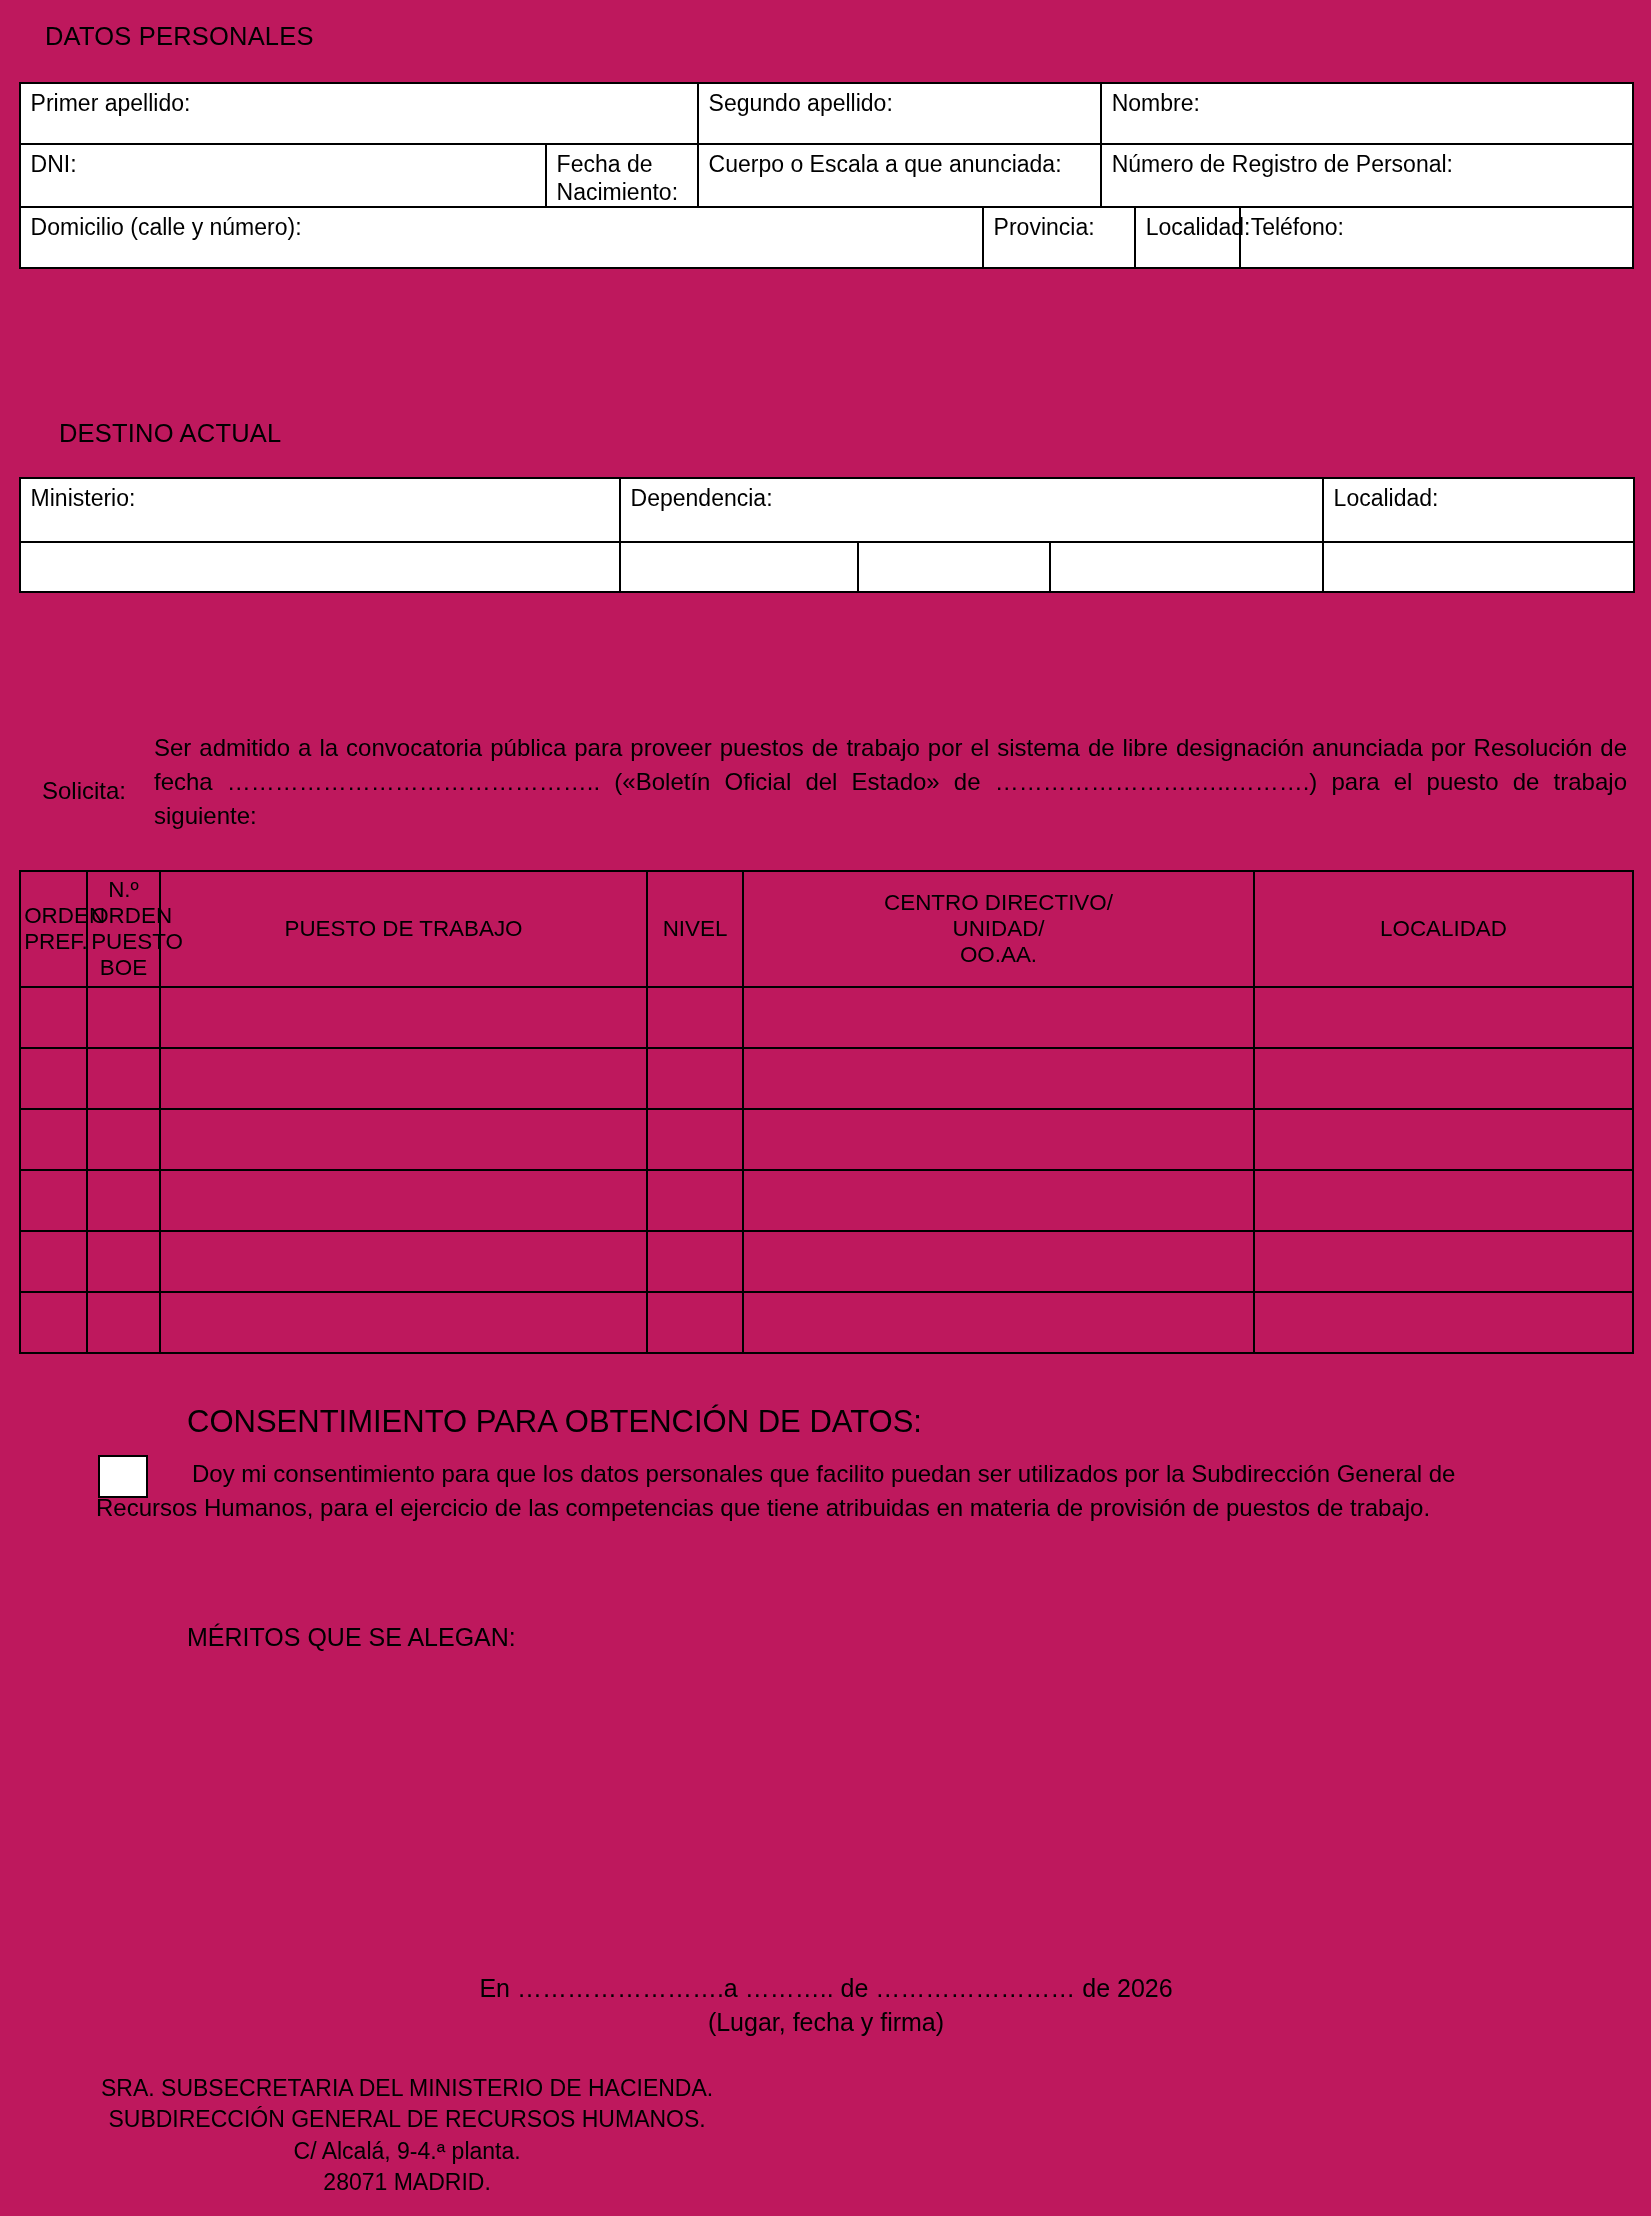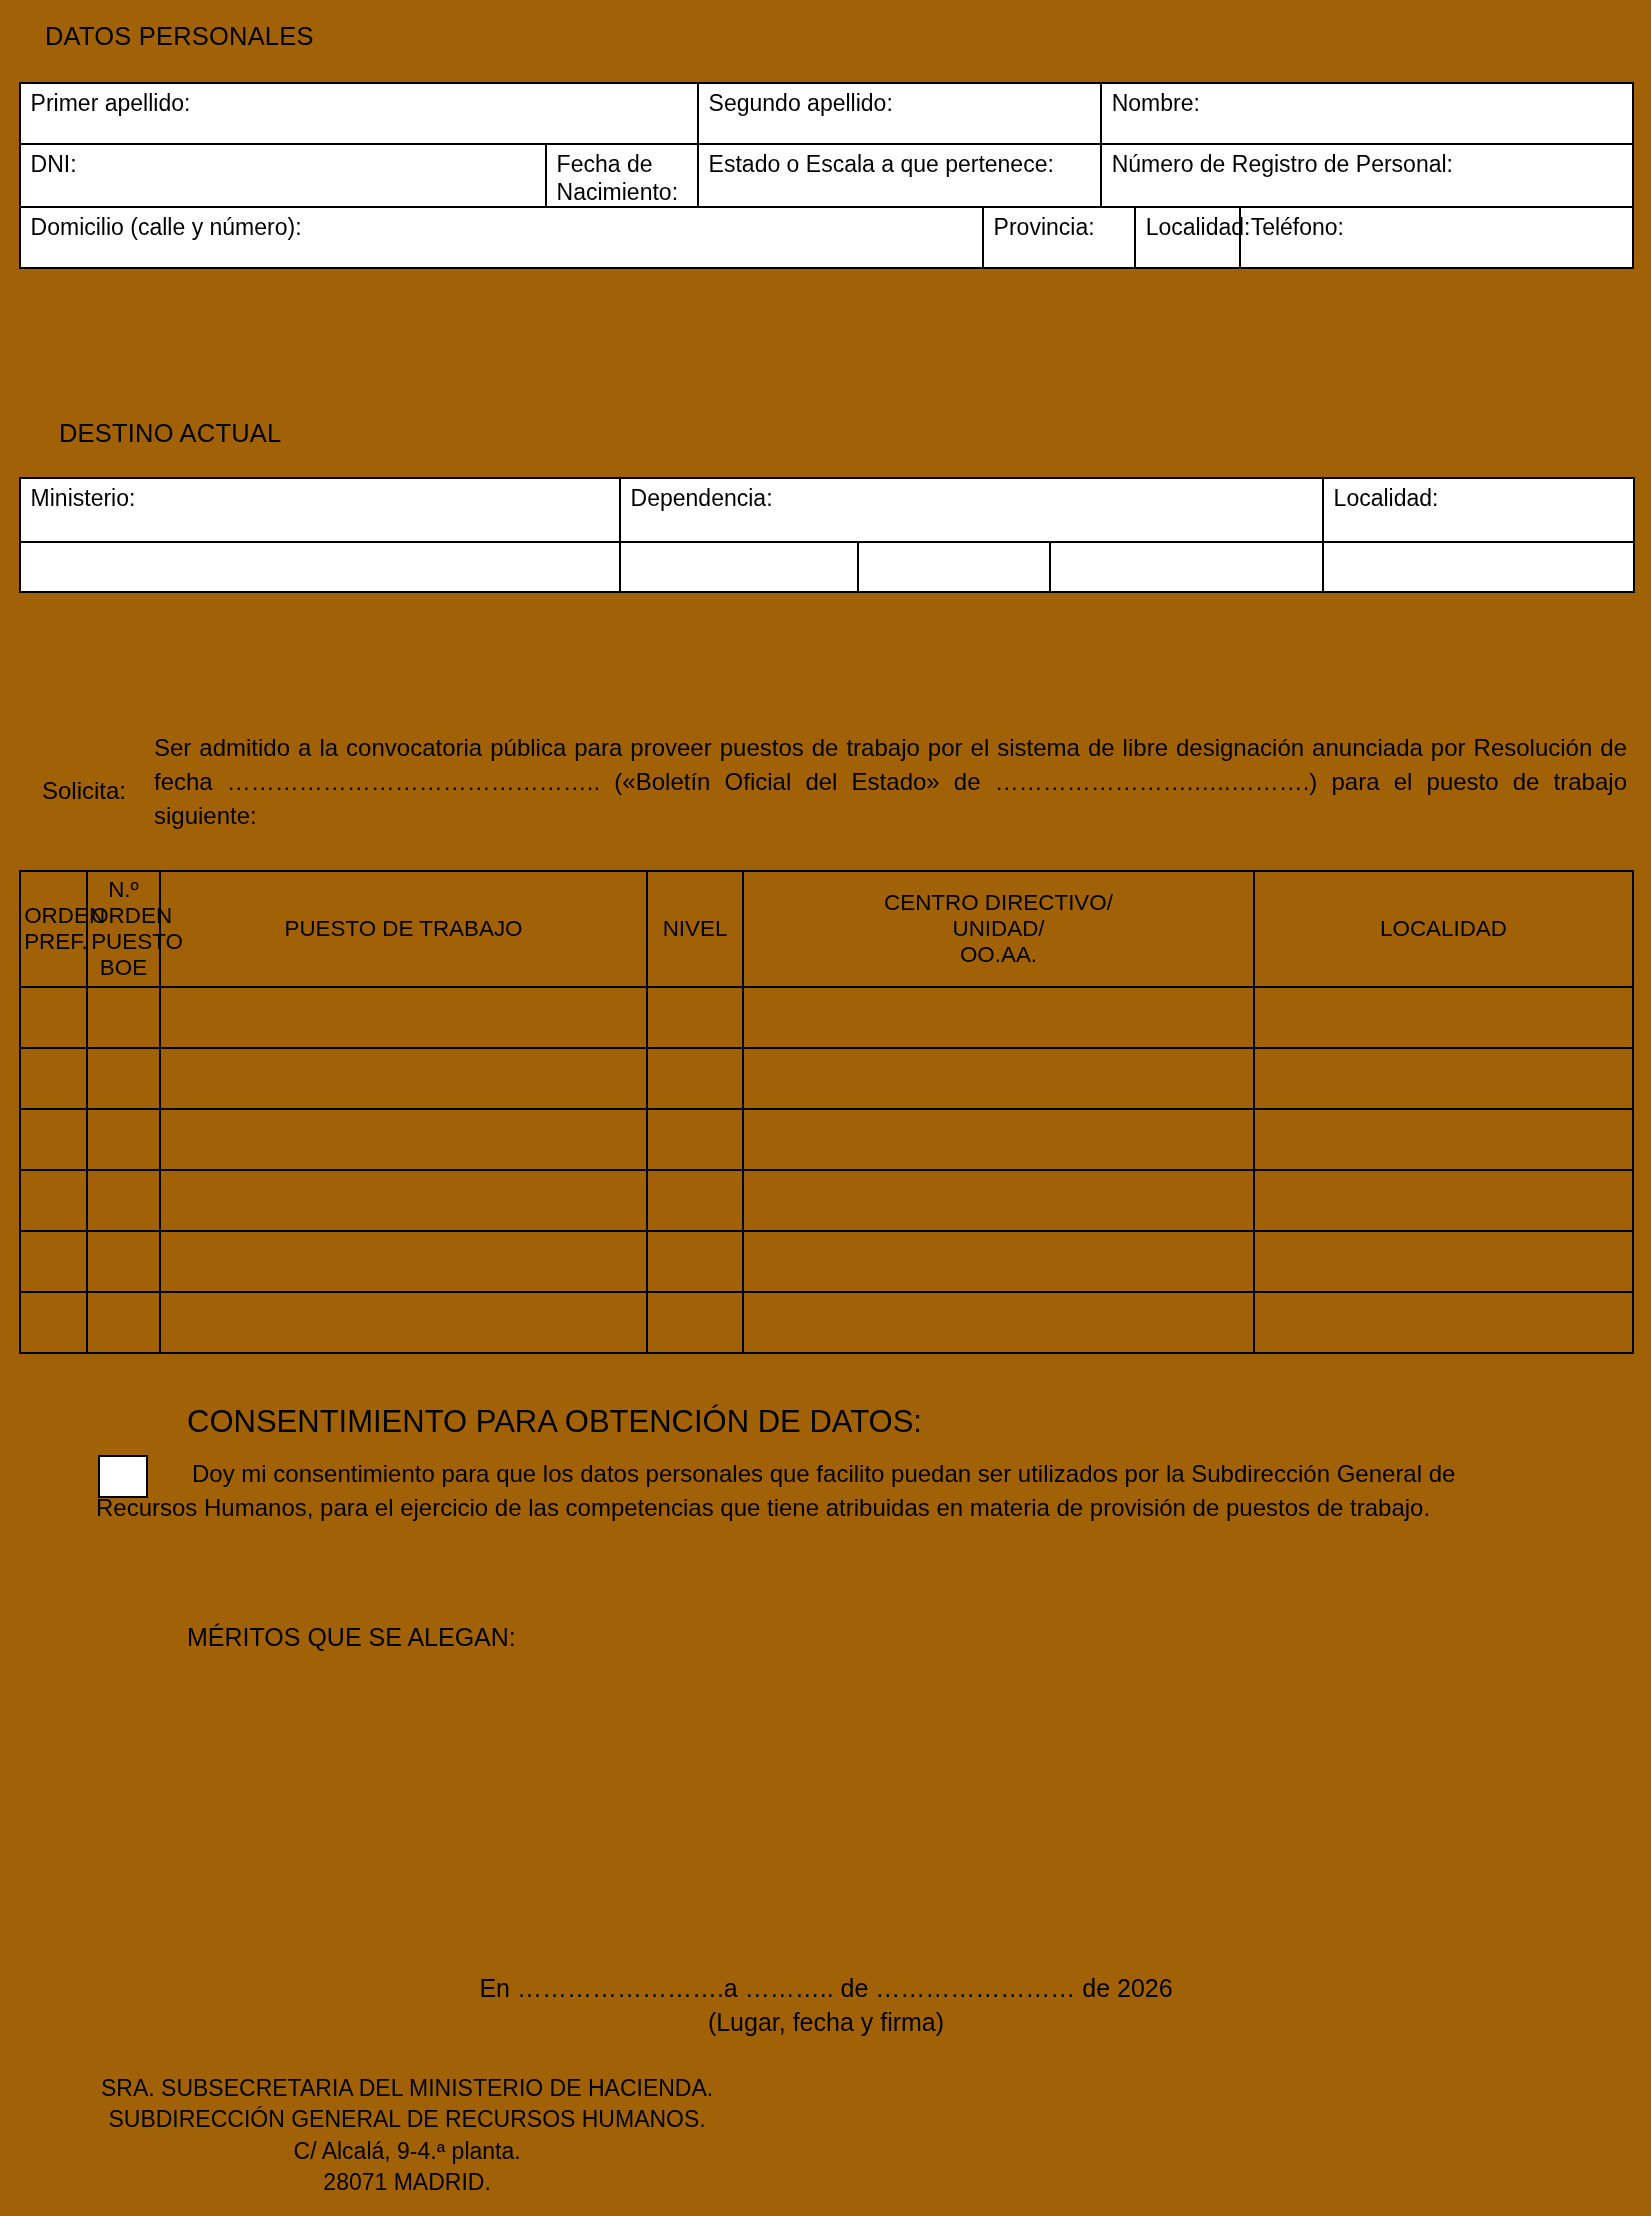--- a/index.html
+++ b/index.html
@@ -15,7 +15,7 @@
     position: relative;
     width: 1652px;
     height: 2216px;
-    background: #a16207;
+    background: #be185d;
     overflow: hidden;
     box-sizing: border-box;
   }

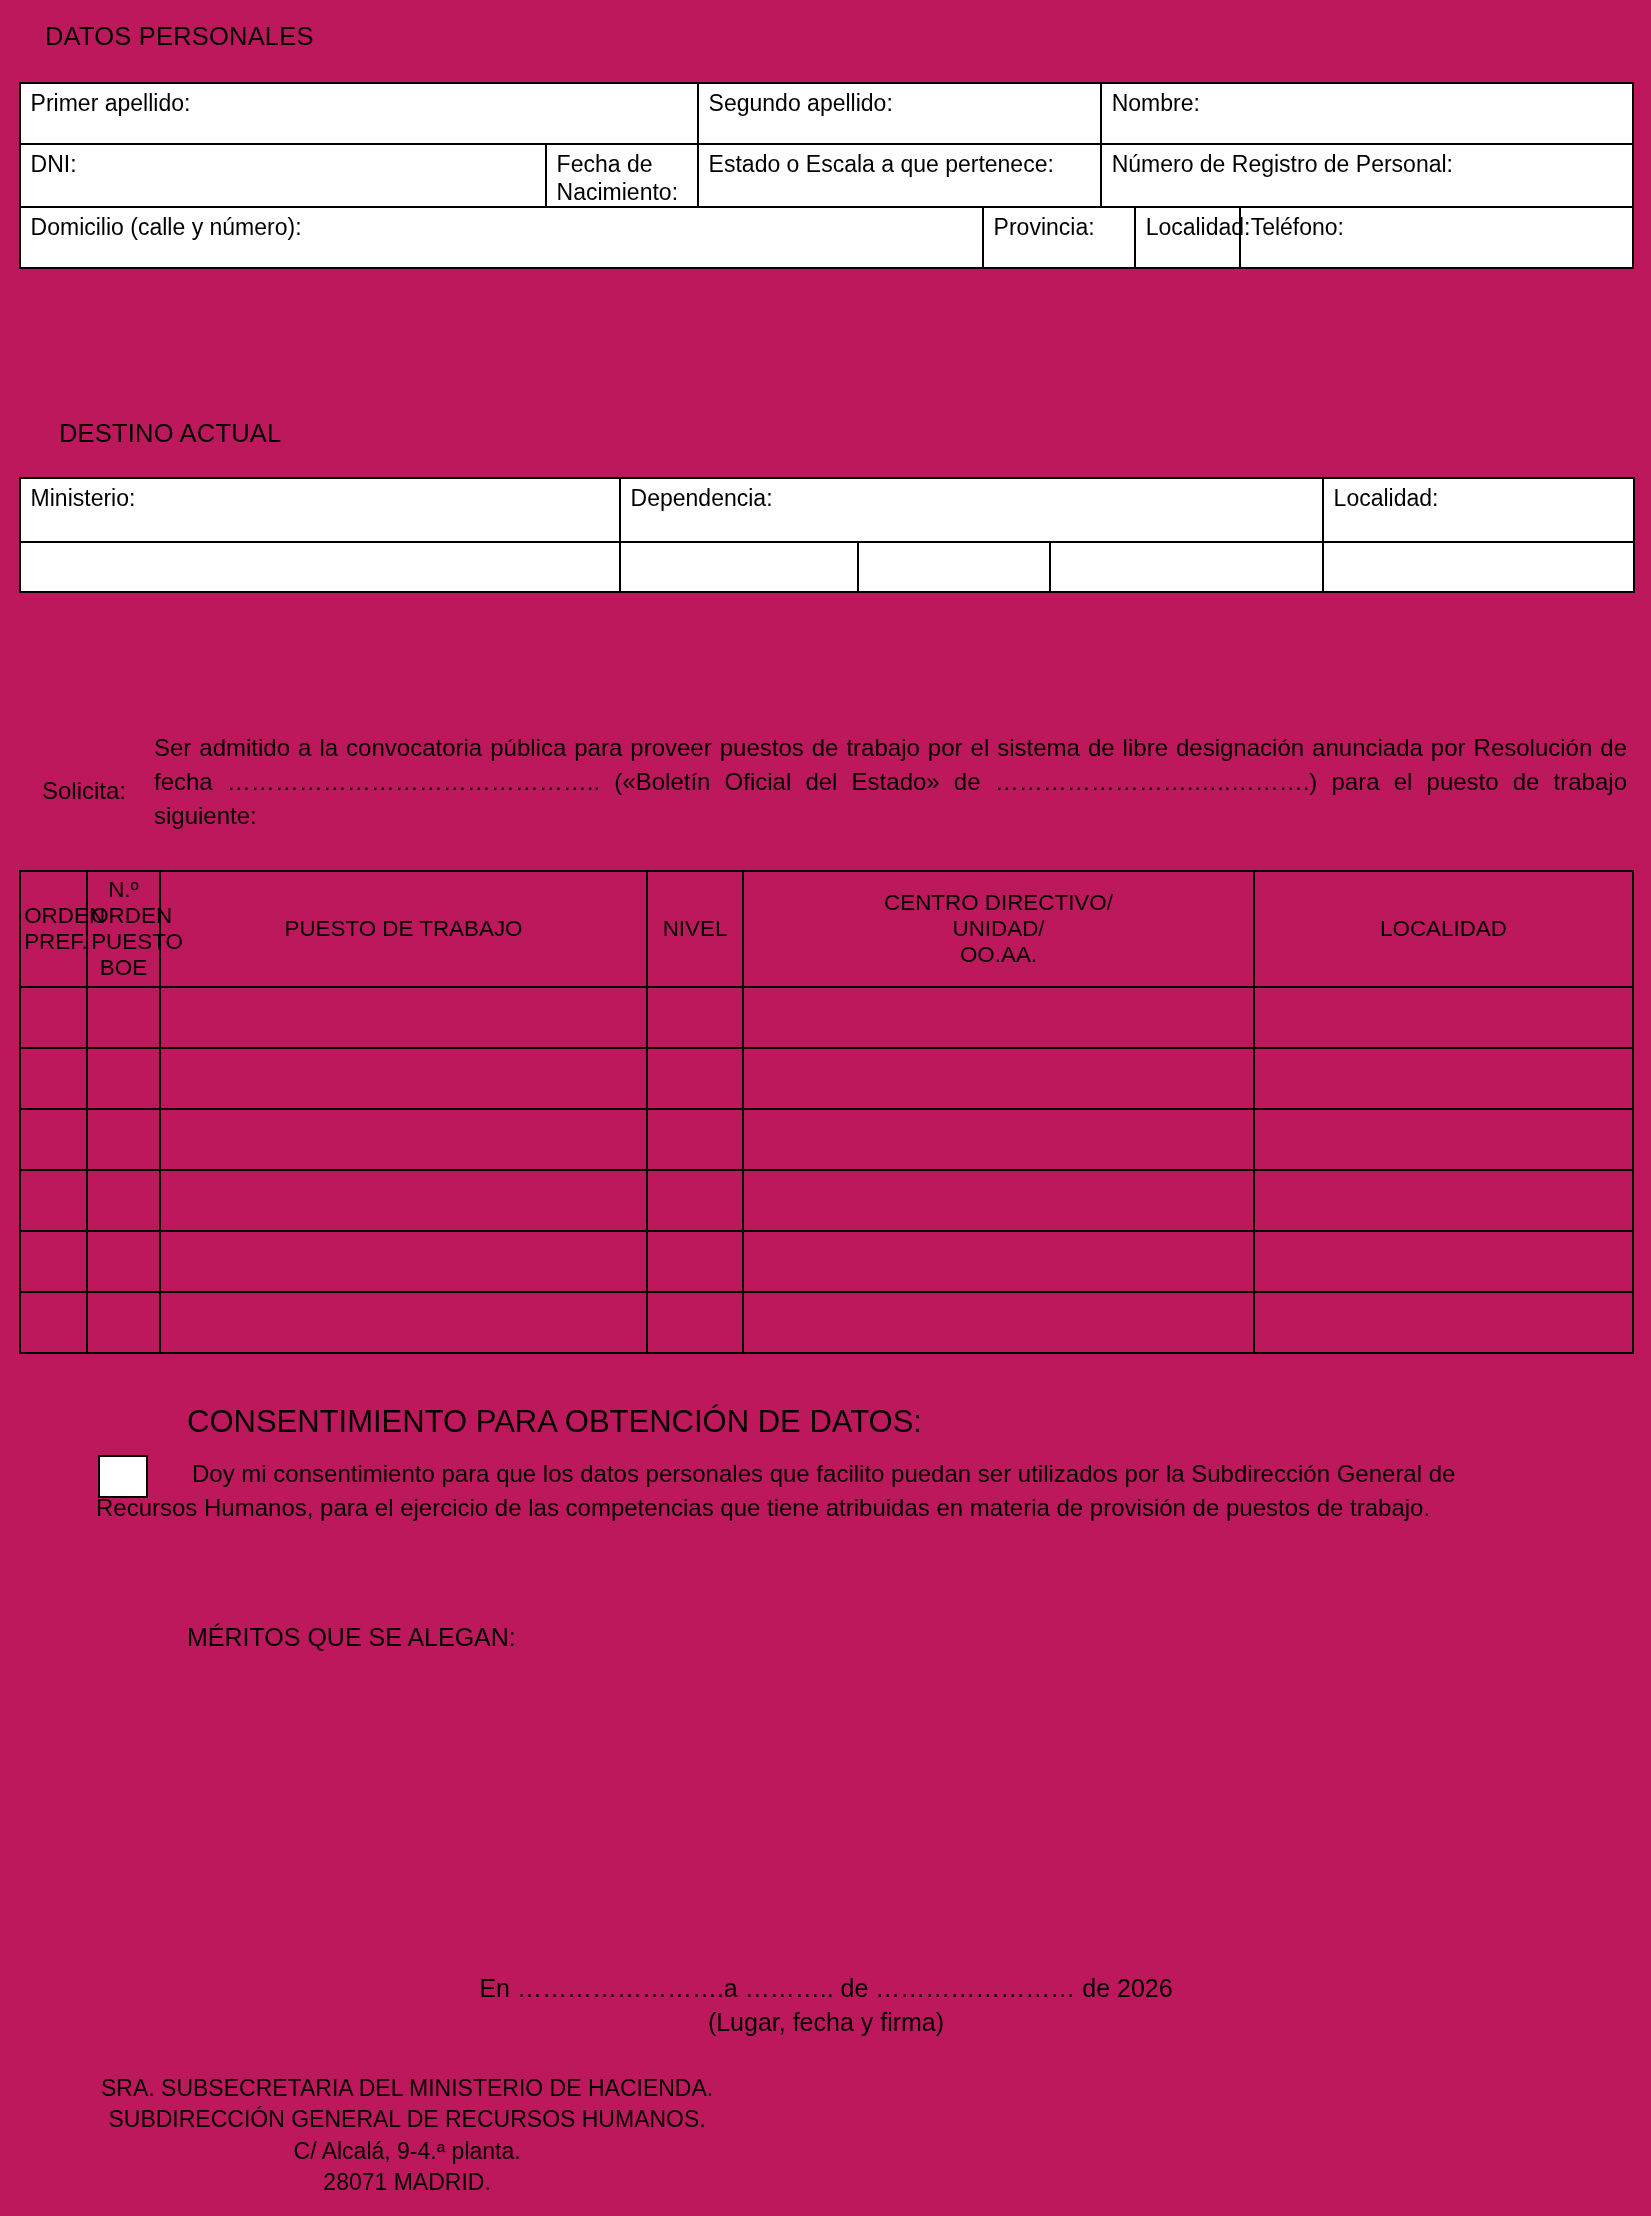--- a/index.html
+++ b/index.html
@@ -181,7 +181,7 @@
       <tr>
         <td style="height:61px">DNI:</td>
         <td>Fecha de Nacimiento:</td>
-        <td colspan="2">Estado o Escala a que pertenece:</td>
+        <td colspan="2">Cuerpo o Escala a que anunciada:</td>
         <td colspan="3">Número de Registro de Personal:</td>
       </tr>
       <tr>

